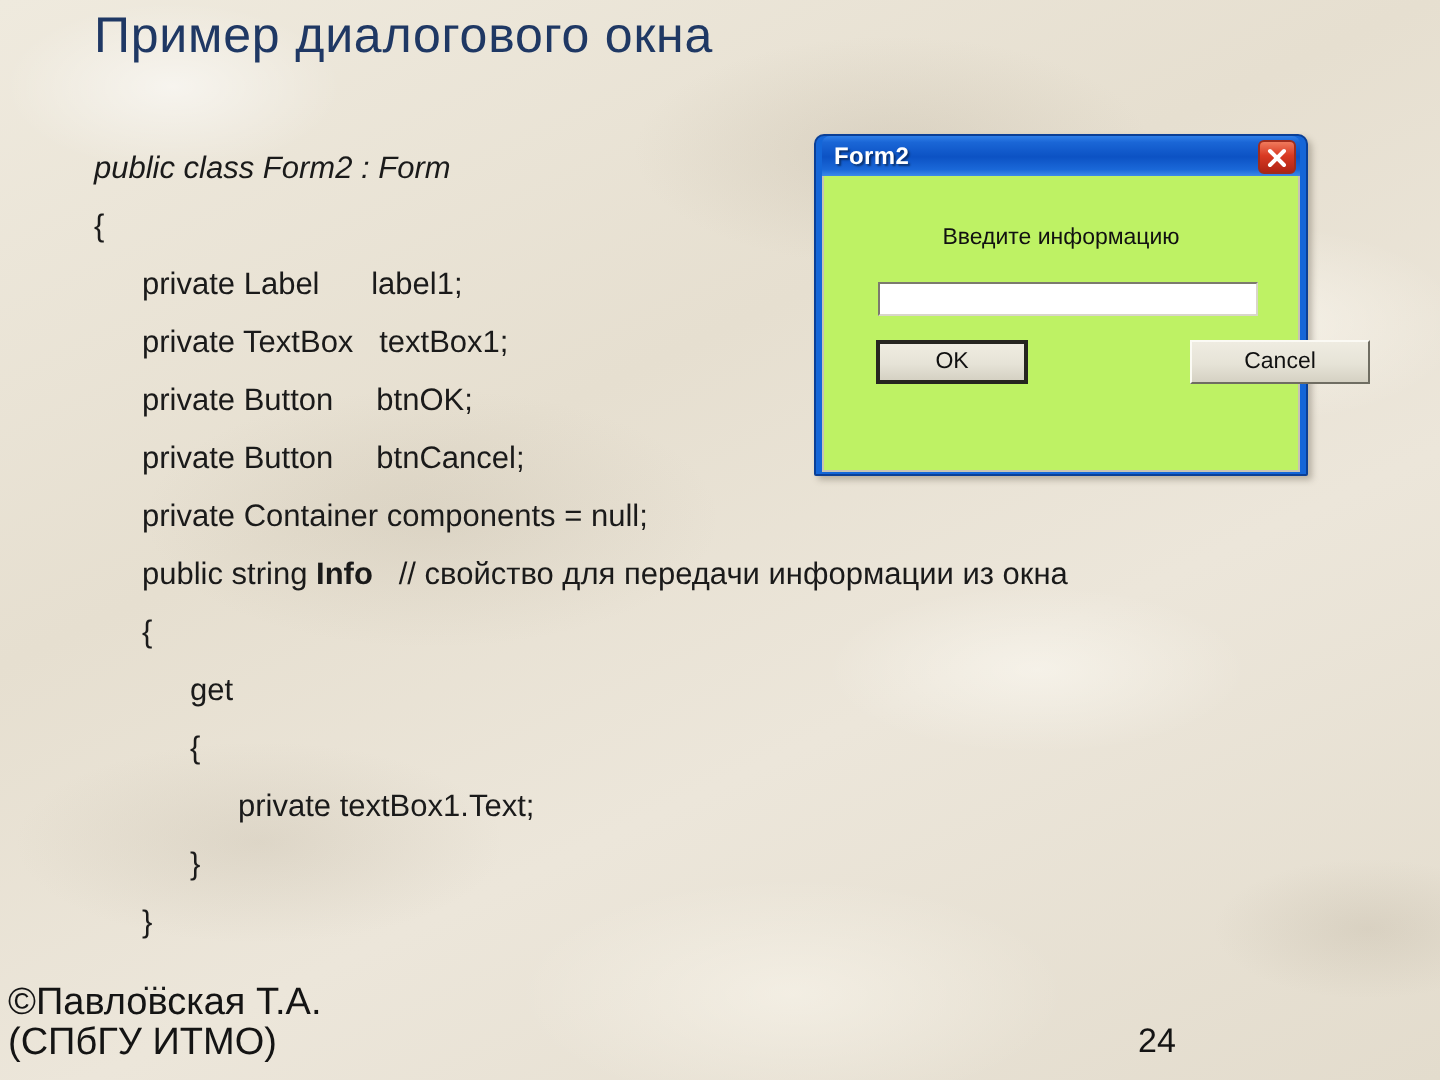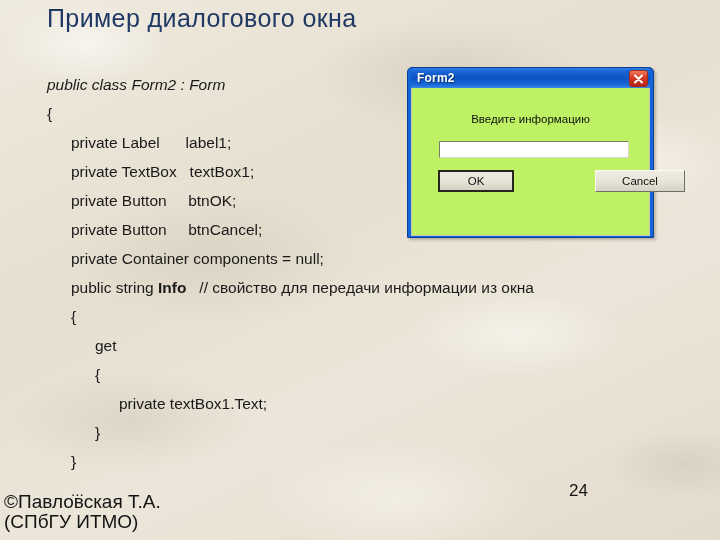--- a/index.html
+++ b/index.html
@@ -70,7 +70,7 @@
   #slide-number {
     position: absolute;
     left: 569px;
-    top: 481px;
+    top: 511px;
     font-size: 17px;
     color: #141414;
   }

